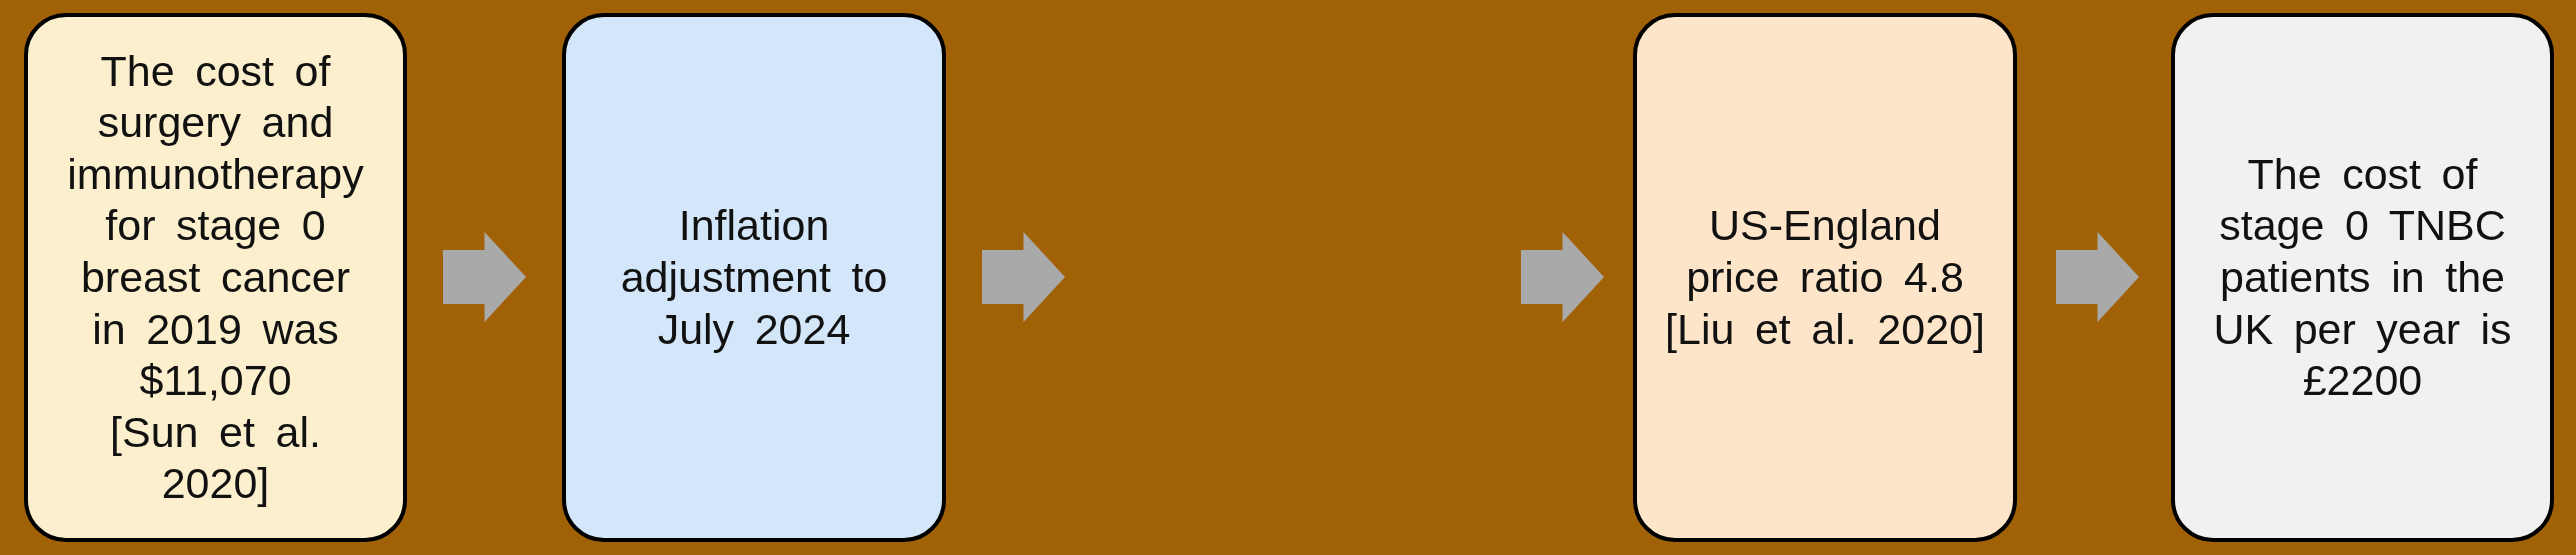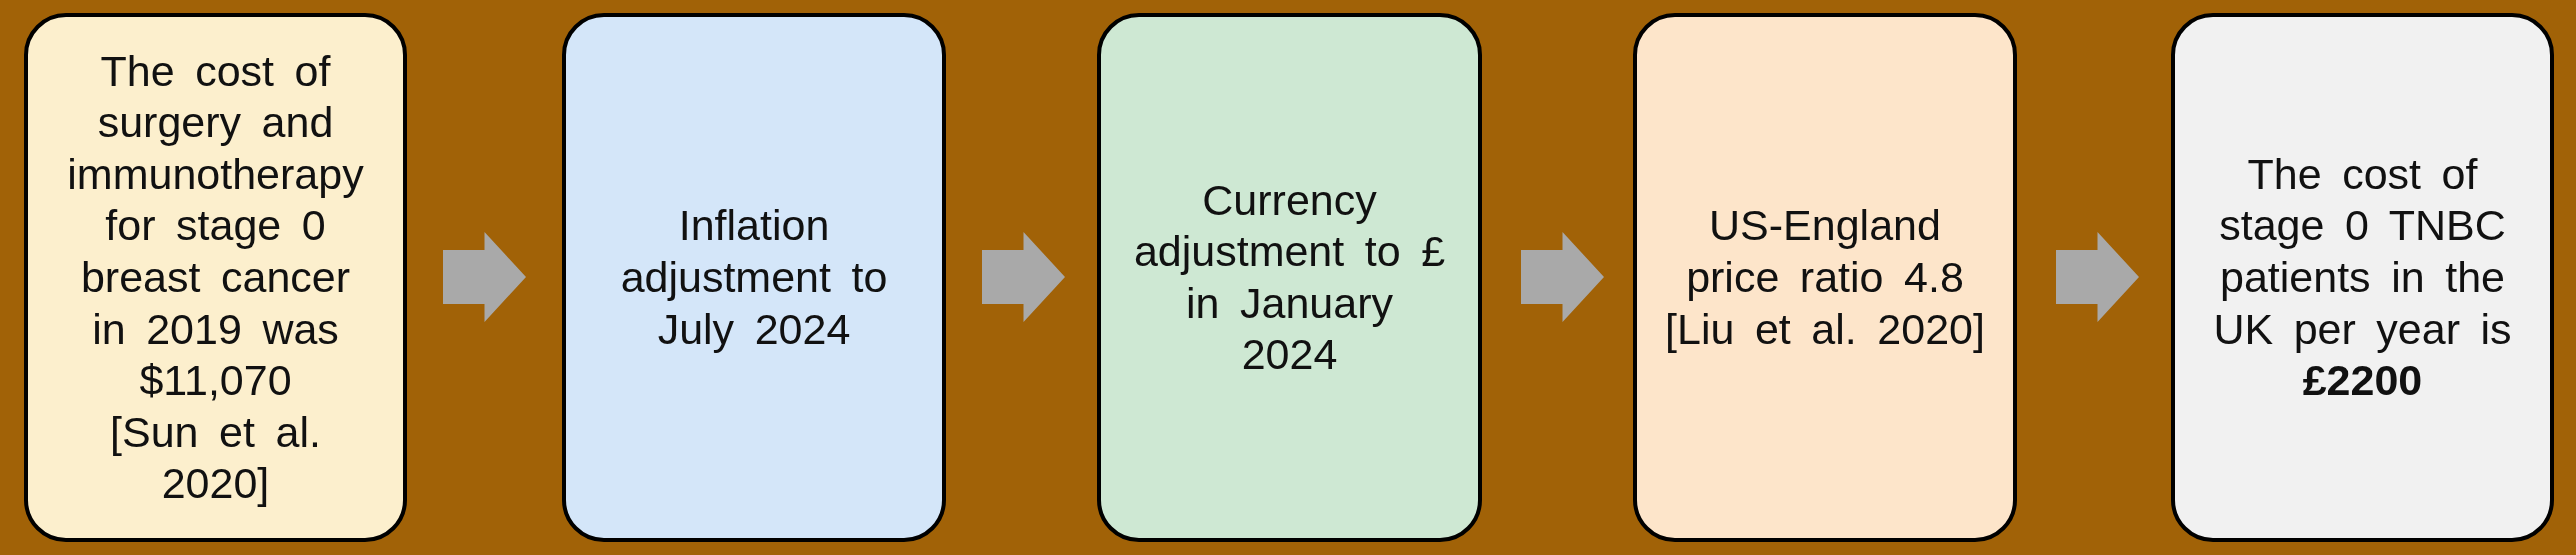--- a/index.html
+++ b/index.html
@@ -81,12 +81,6 @@
 
   <div class="arrow a2" style="background-color: rgb(169, 169, 169);"></div>
 
-  <div class="node n3" style="background-color: rgb(206, 232, 211);">
-    <div class="node-text">Currency
-adjustment to £
-in January
-2024</div>
-  </div>
 
   <div class="arrow a3" style="background-color: rgb(169, 169, 169);"></div>
 

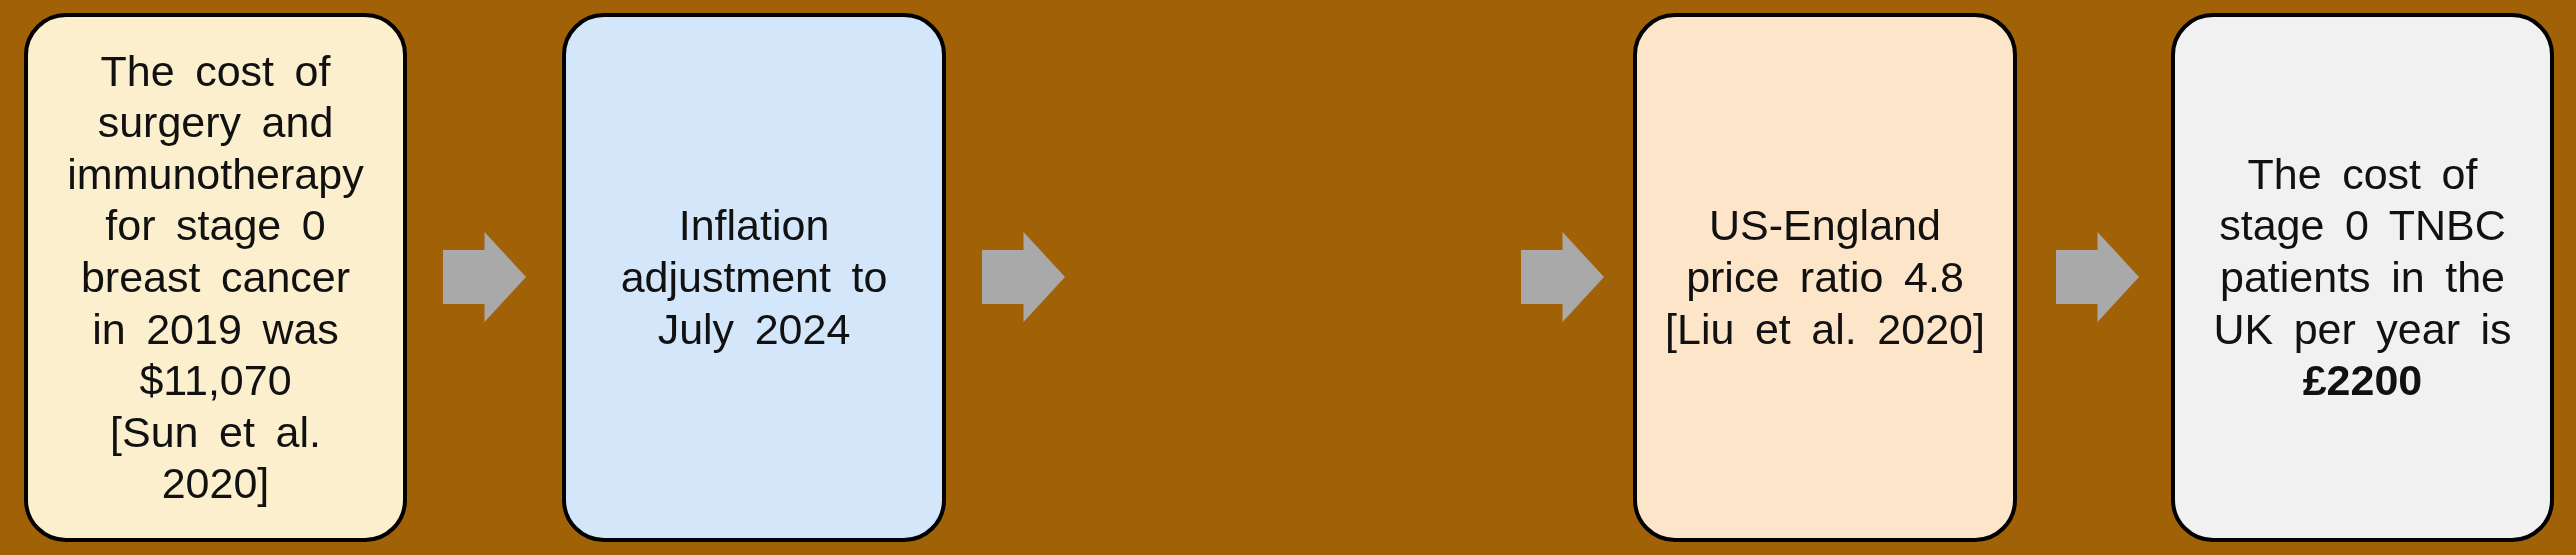--- a/index.html
+++ b/index.html
@@ -39,7 +39,7 @@
   .n5 { left: 2171px; width: 383px; }
 
   .node-text { white-space: pre-line; }
-  .node-value { white-space: pre-line; font-weight: bold; }
+  .node-value { white-space: pre-line; font-weight: normal; }
 
   
   .arrow {

